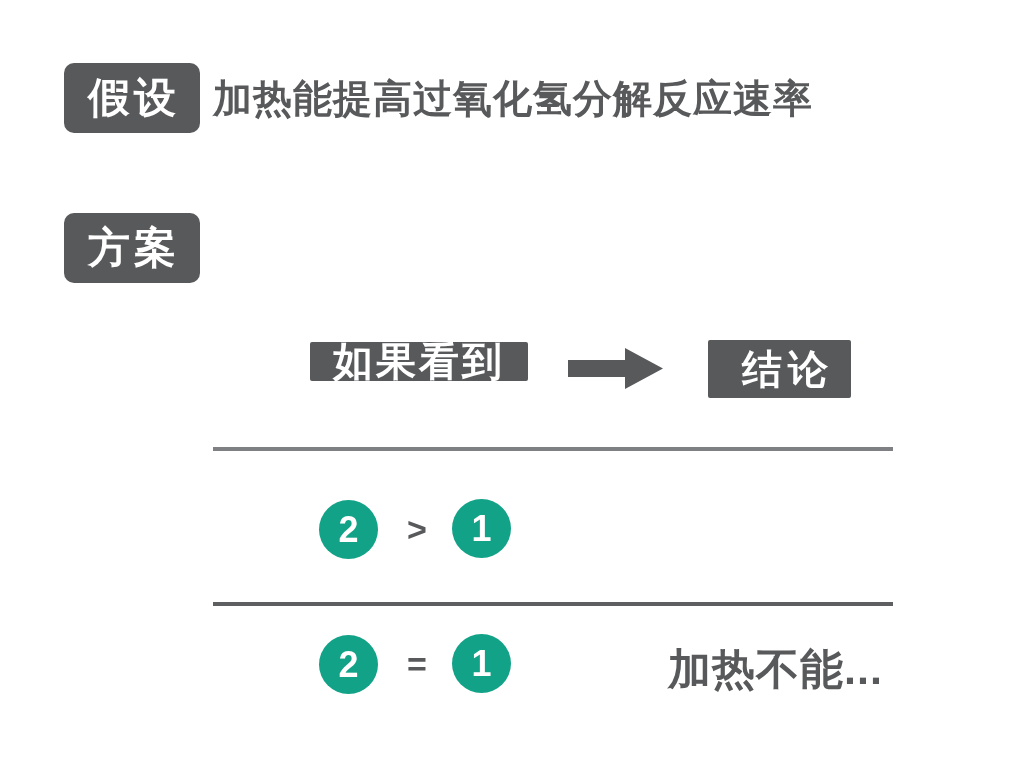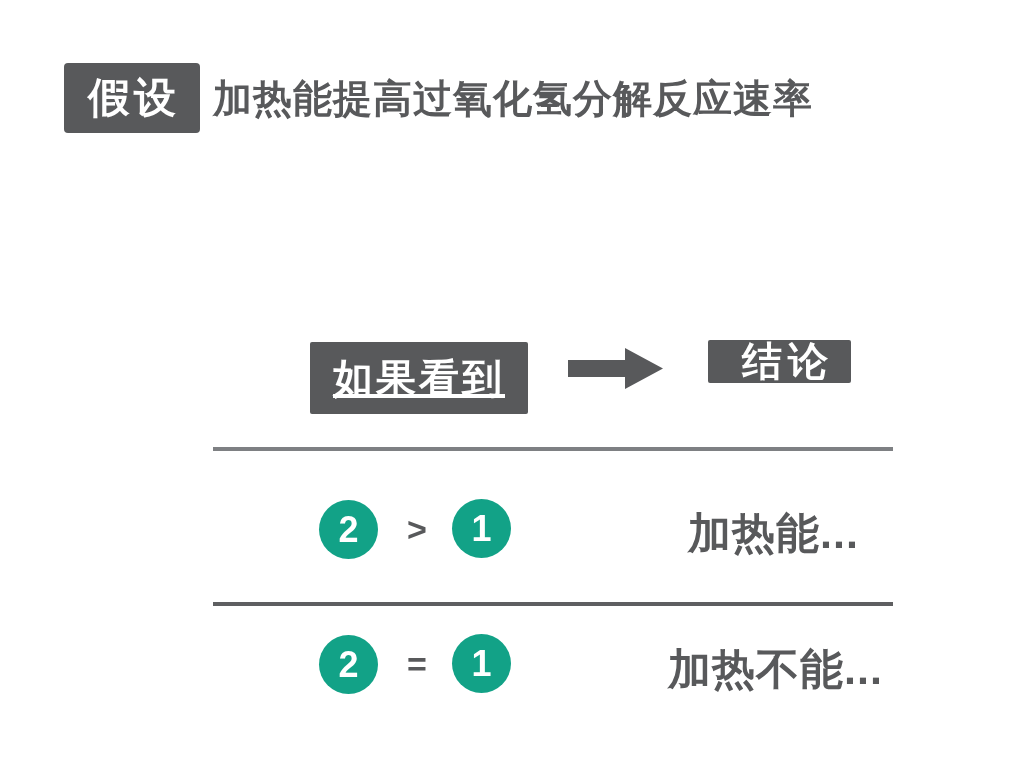--- a/index.html
+++ b/index.html
@@ -25,7 +25,7 @@
     width: 136px;
     height: 70px;
     background: var(--badge-bg);
-    border-radius: 4px;
+    border-radius: 10px;
     color: var(--badge-text);
     display: flex;
     align-items: center;

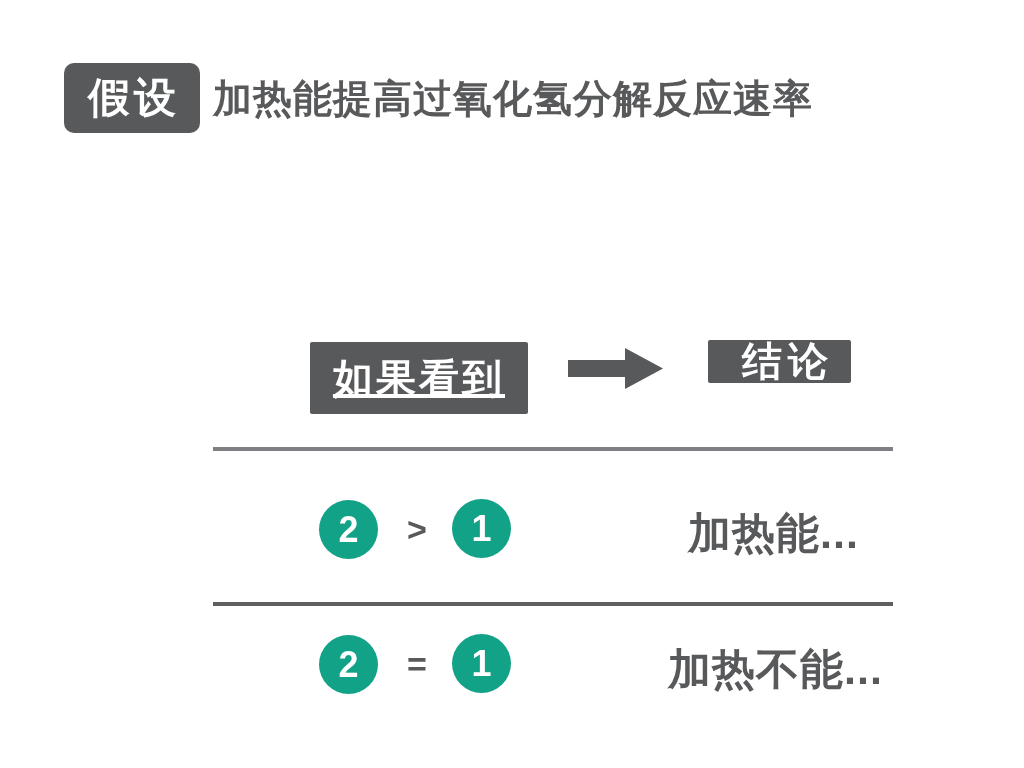--- a/index.html
+++ b/index.html
@@ -102,6 +102,9 @@
   </div>
   <div class="abs statement" style="left:213px; top:72px;">加热能提高过氧化氢分解反应速率</div>
 
+  <div class="abs badge-rounded" style="left:64px; top:213px;">
+    <span>方案</span>
+  </div>
 
   <div class="abs badge-square" style="left:310px; top:342px; width:218px; height:72px; font-size:40px; letter-spacing:3px;text-decoration:underline;">
     <span>如果看到</span>

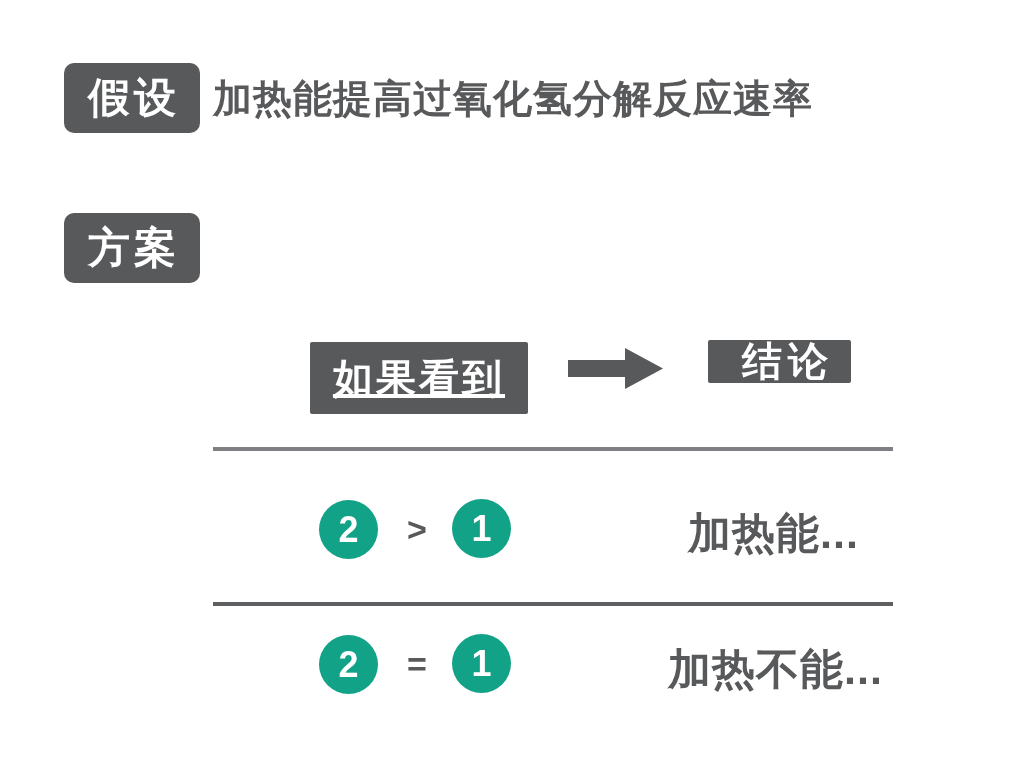--- a/index.html
+++ b/index.html
@@ -106,7 +106,7 @@
     <span>方案</span>
   </div>
 
-  <div class="abs badge-square" style="left:310px; top:342px; width:218px; height:72px; font-size:40px; letter-spacing:3px;text-decoration:underline;">
+  <div class="abs badge-square" style="left:310px; top:342px; width:218px; height:39px; font-size:40px; letter-spacing:3px;">
     <span>如果看到</span>
   </div>
 

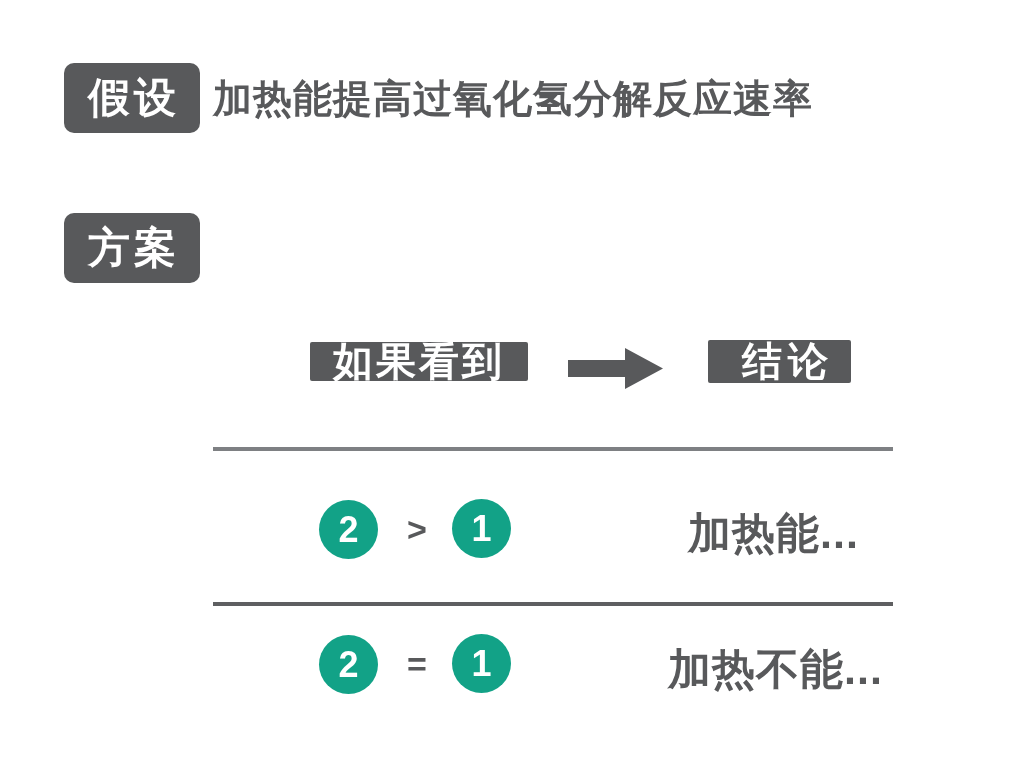--- a/index.html
+++ b/index.html
@@ -114,7 +114,7 @@
     <path d="M0 12 H57 V0 L95 20.5 L57 41 V29 H0 Z" fill="#58595b"></path>
   </svg>
 
-  <div class="abs badge-square" style="left:708px; top:340px; width:143px; height:43px; font-size:40px; letter-spacing:6px; text-indent:6px;padding-left:11px;">
+  <div class="abs badge-square" style="left:708px; top:340px; width:143px; height:58px; font-size:40px; letter-spacing:6px; text-indent:6px;padding-left:11px;">
     <span>结论</span>
   </div>
 

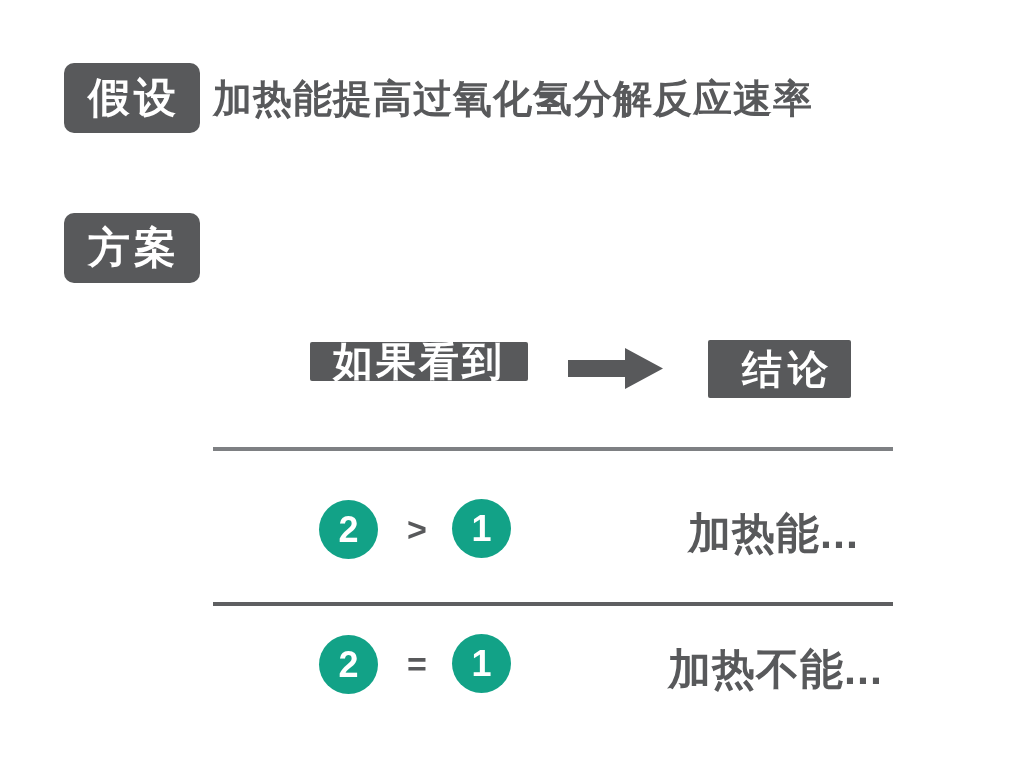--- a/index.html
+++ b/index.html
@@ -127,7 +127,6 @@
   <div class="abs circle" style="left:452px; top:499px;">
     <span>1</span>
   </div>
-  <div class="abs conclusion-text" style="left:688px; top:505px;">加热能...</div>
 
   <div class="abs divider divider-2" style="top:602px;"></div>
 

